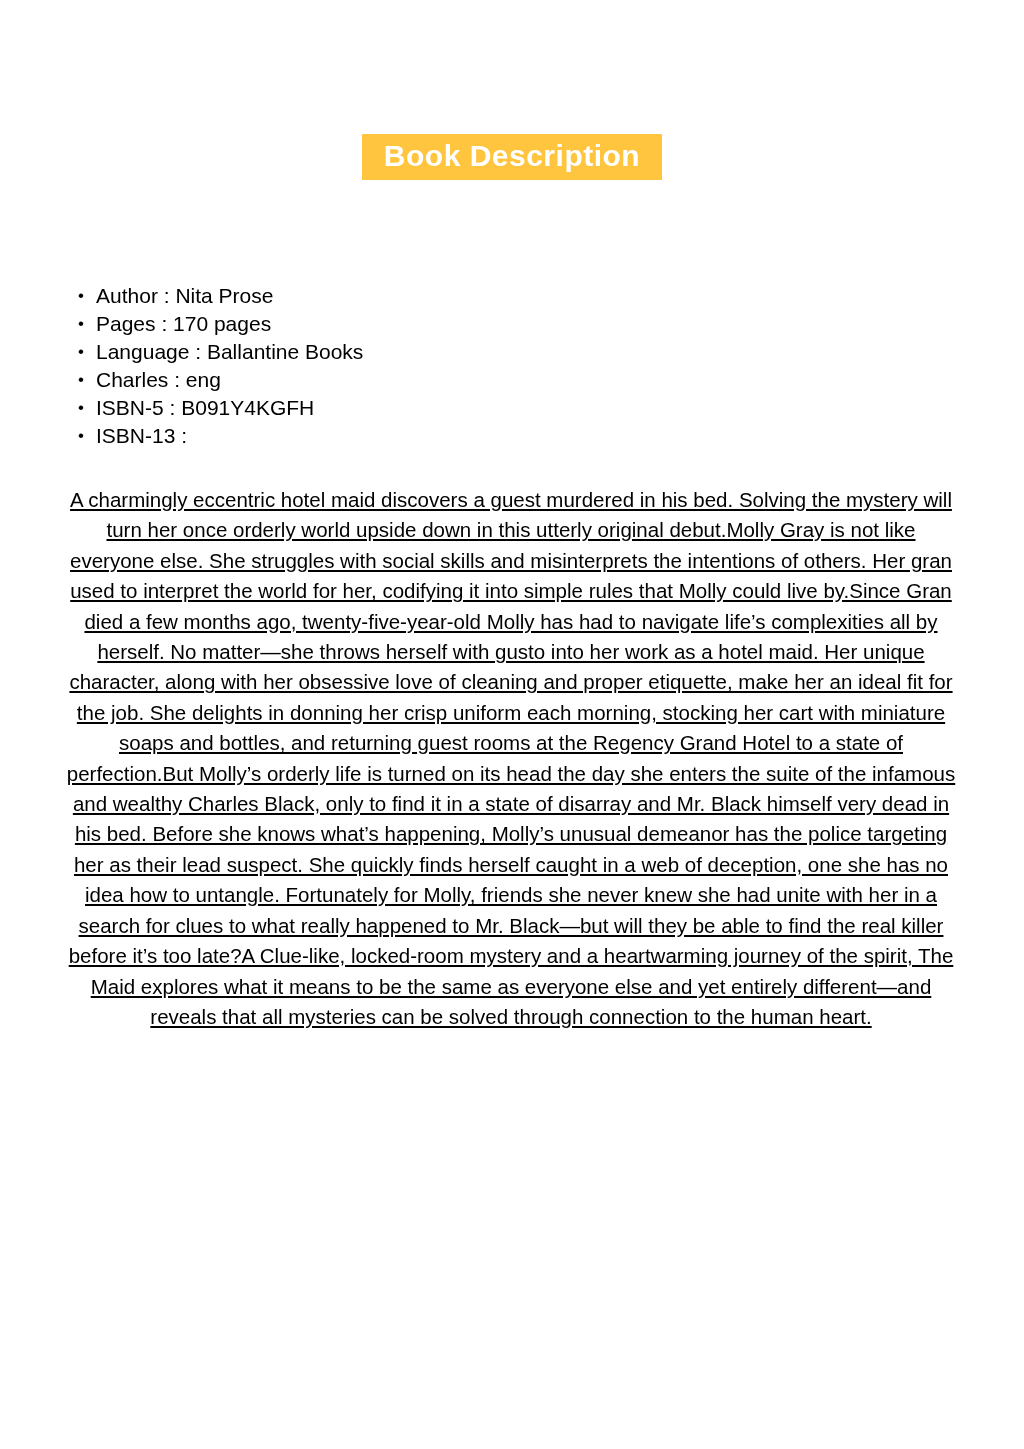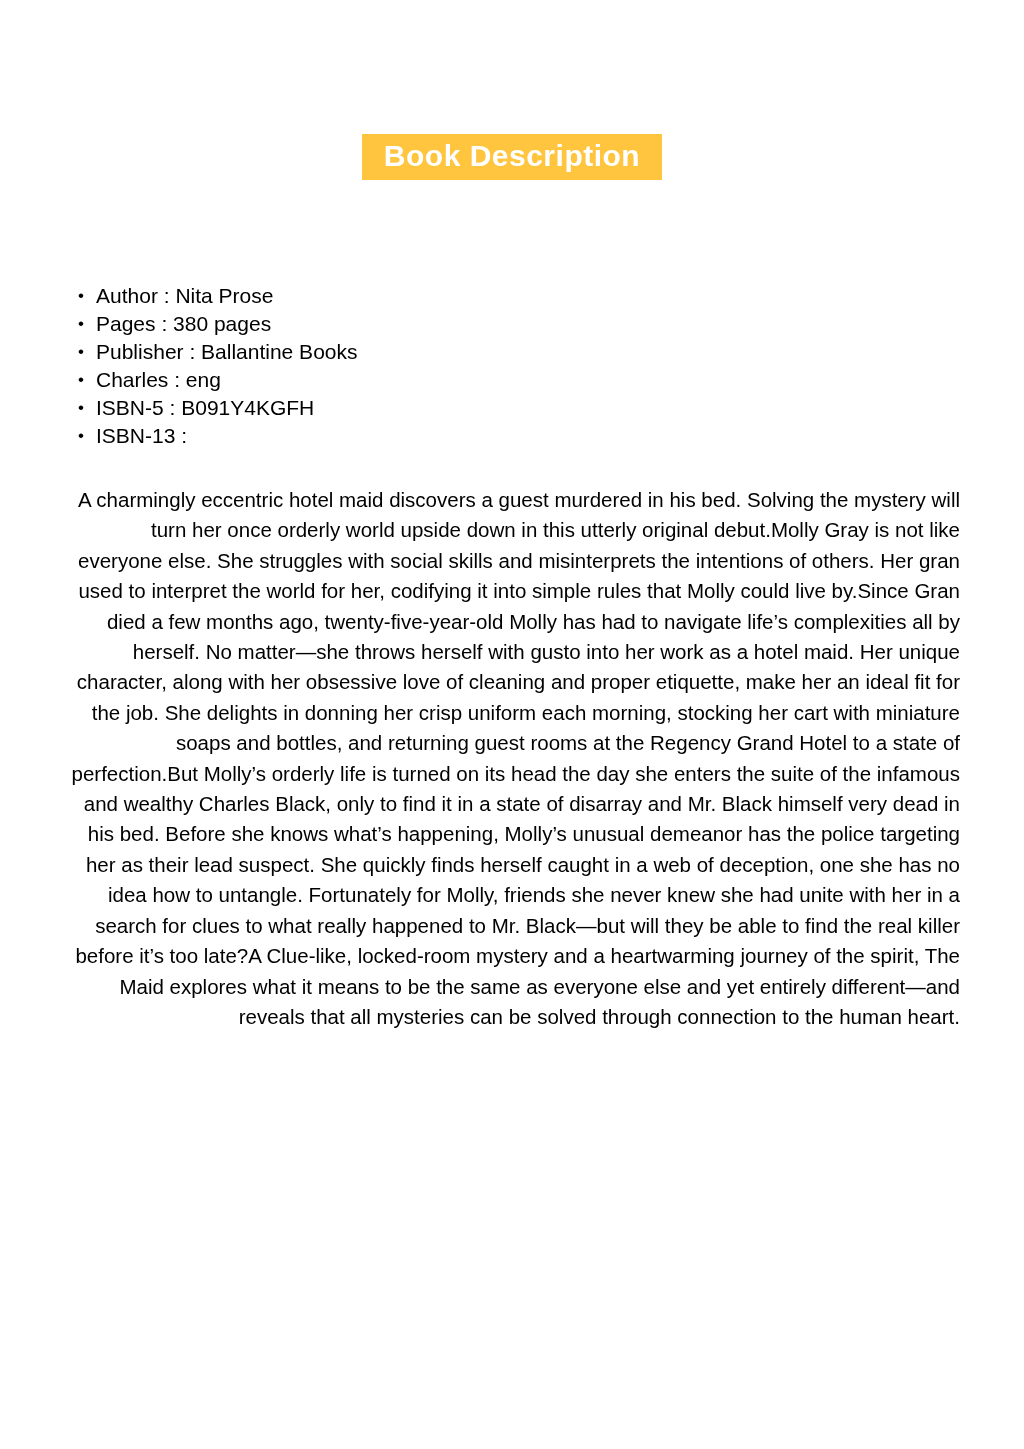--- a/index.html
+++ b/index.html
@@ -93,7 +93,7 @@
 
   <ul class="meta-list">
     <li>Author : Nita Prose</li>
-    <li>Pages : 380 pages</li>
+    <li>Pages : 170 pages</li>
     <li>Publisher : Ballantine Books</li>
     <li>Charles : eng</li>
     <li>ISBN-5 : B091Y4KGFH</li>

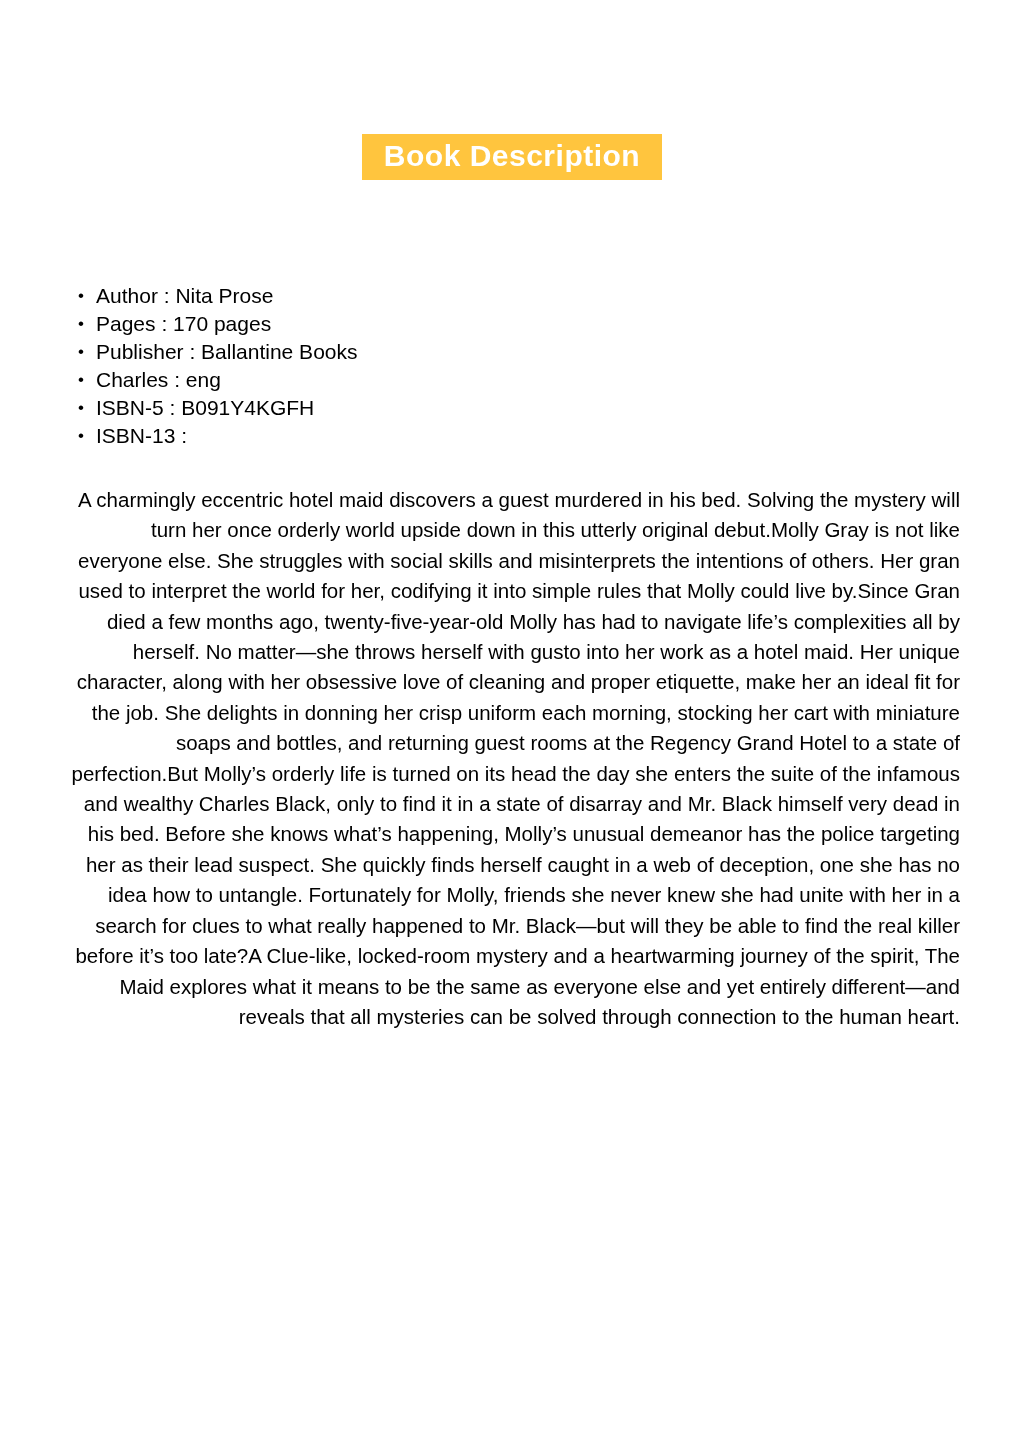--- a/index.html
+++ b/index.html
@@ -94,7 +94,7 @@
   <ul class="meta-list">
     <li>Author : Nita Prose</li>
     <li>Pages : 170 pages</li>
-    <li>Publisher : Ballantine Books</li>
+    <li>Language : Ballantine Books</li>
     <li>Charles : eng</li>
     <li>ISBN-5 : B091Y4KGFH</li>
     <li>ISBN-13 :</li>

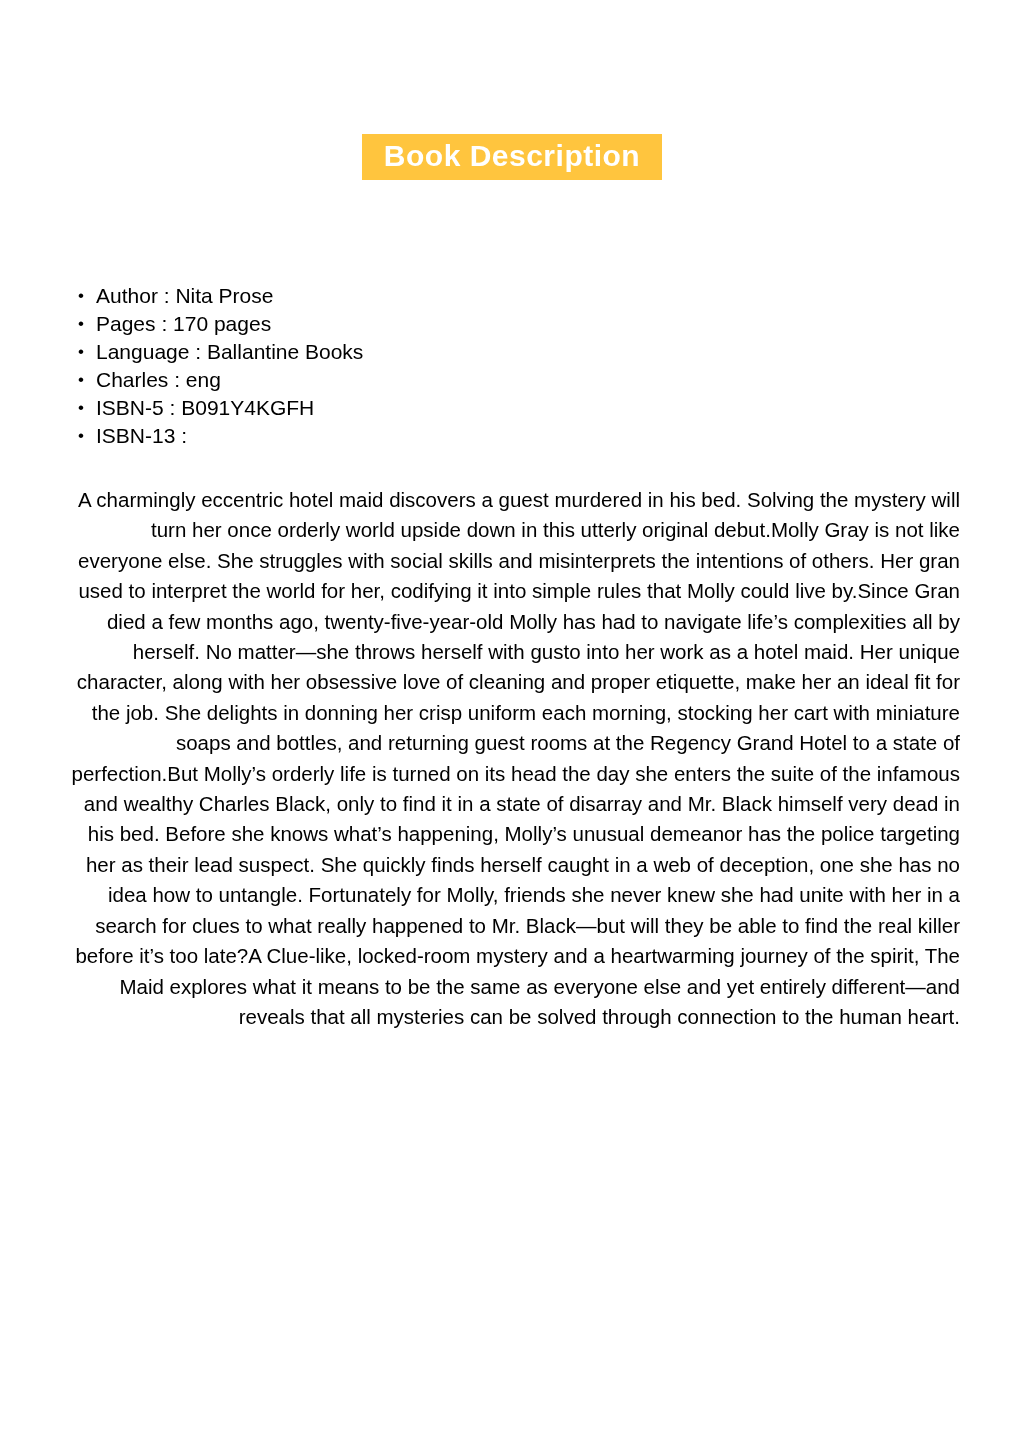--- a/index.html
+++ b/index.html
@@ -78,8 +78,9 @@
     width: 898px;
     font-size: 20.5px;
     line-height: 30.4px;
-    text-align: right;
+    text-align: center;
     color: #000000;
+    text-decoration: underline;
   }
 </style>
 </head>

